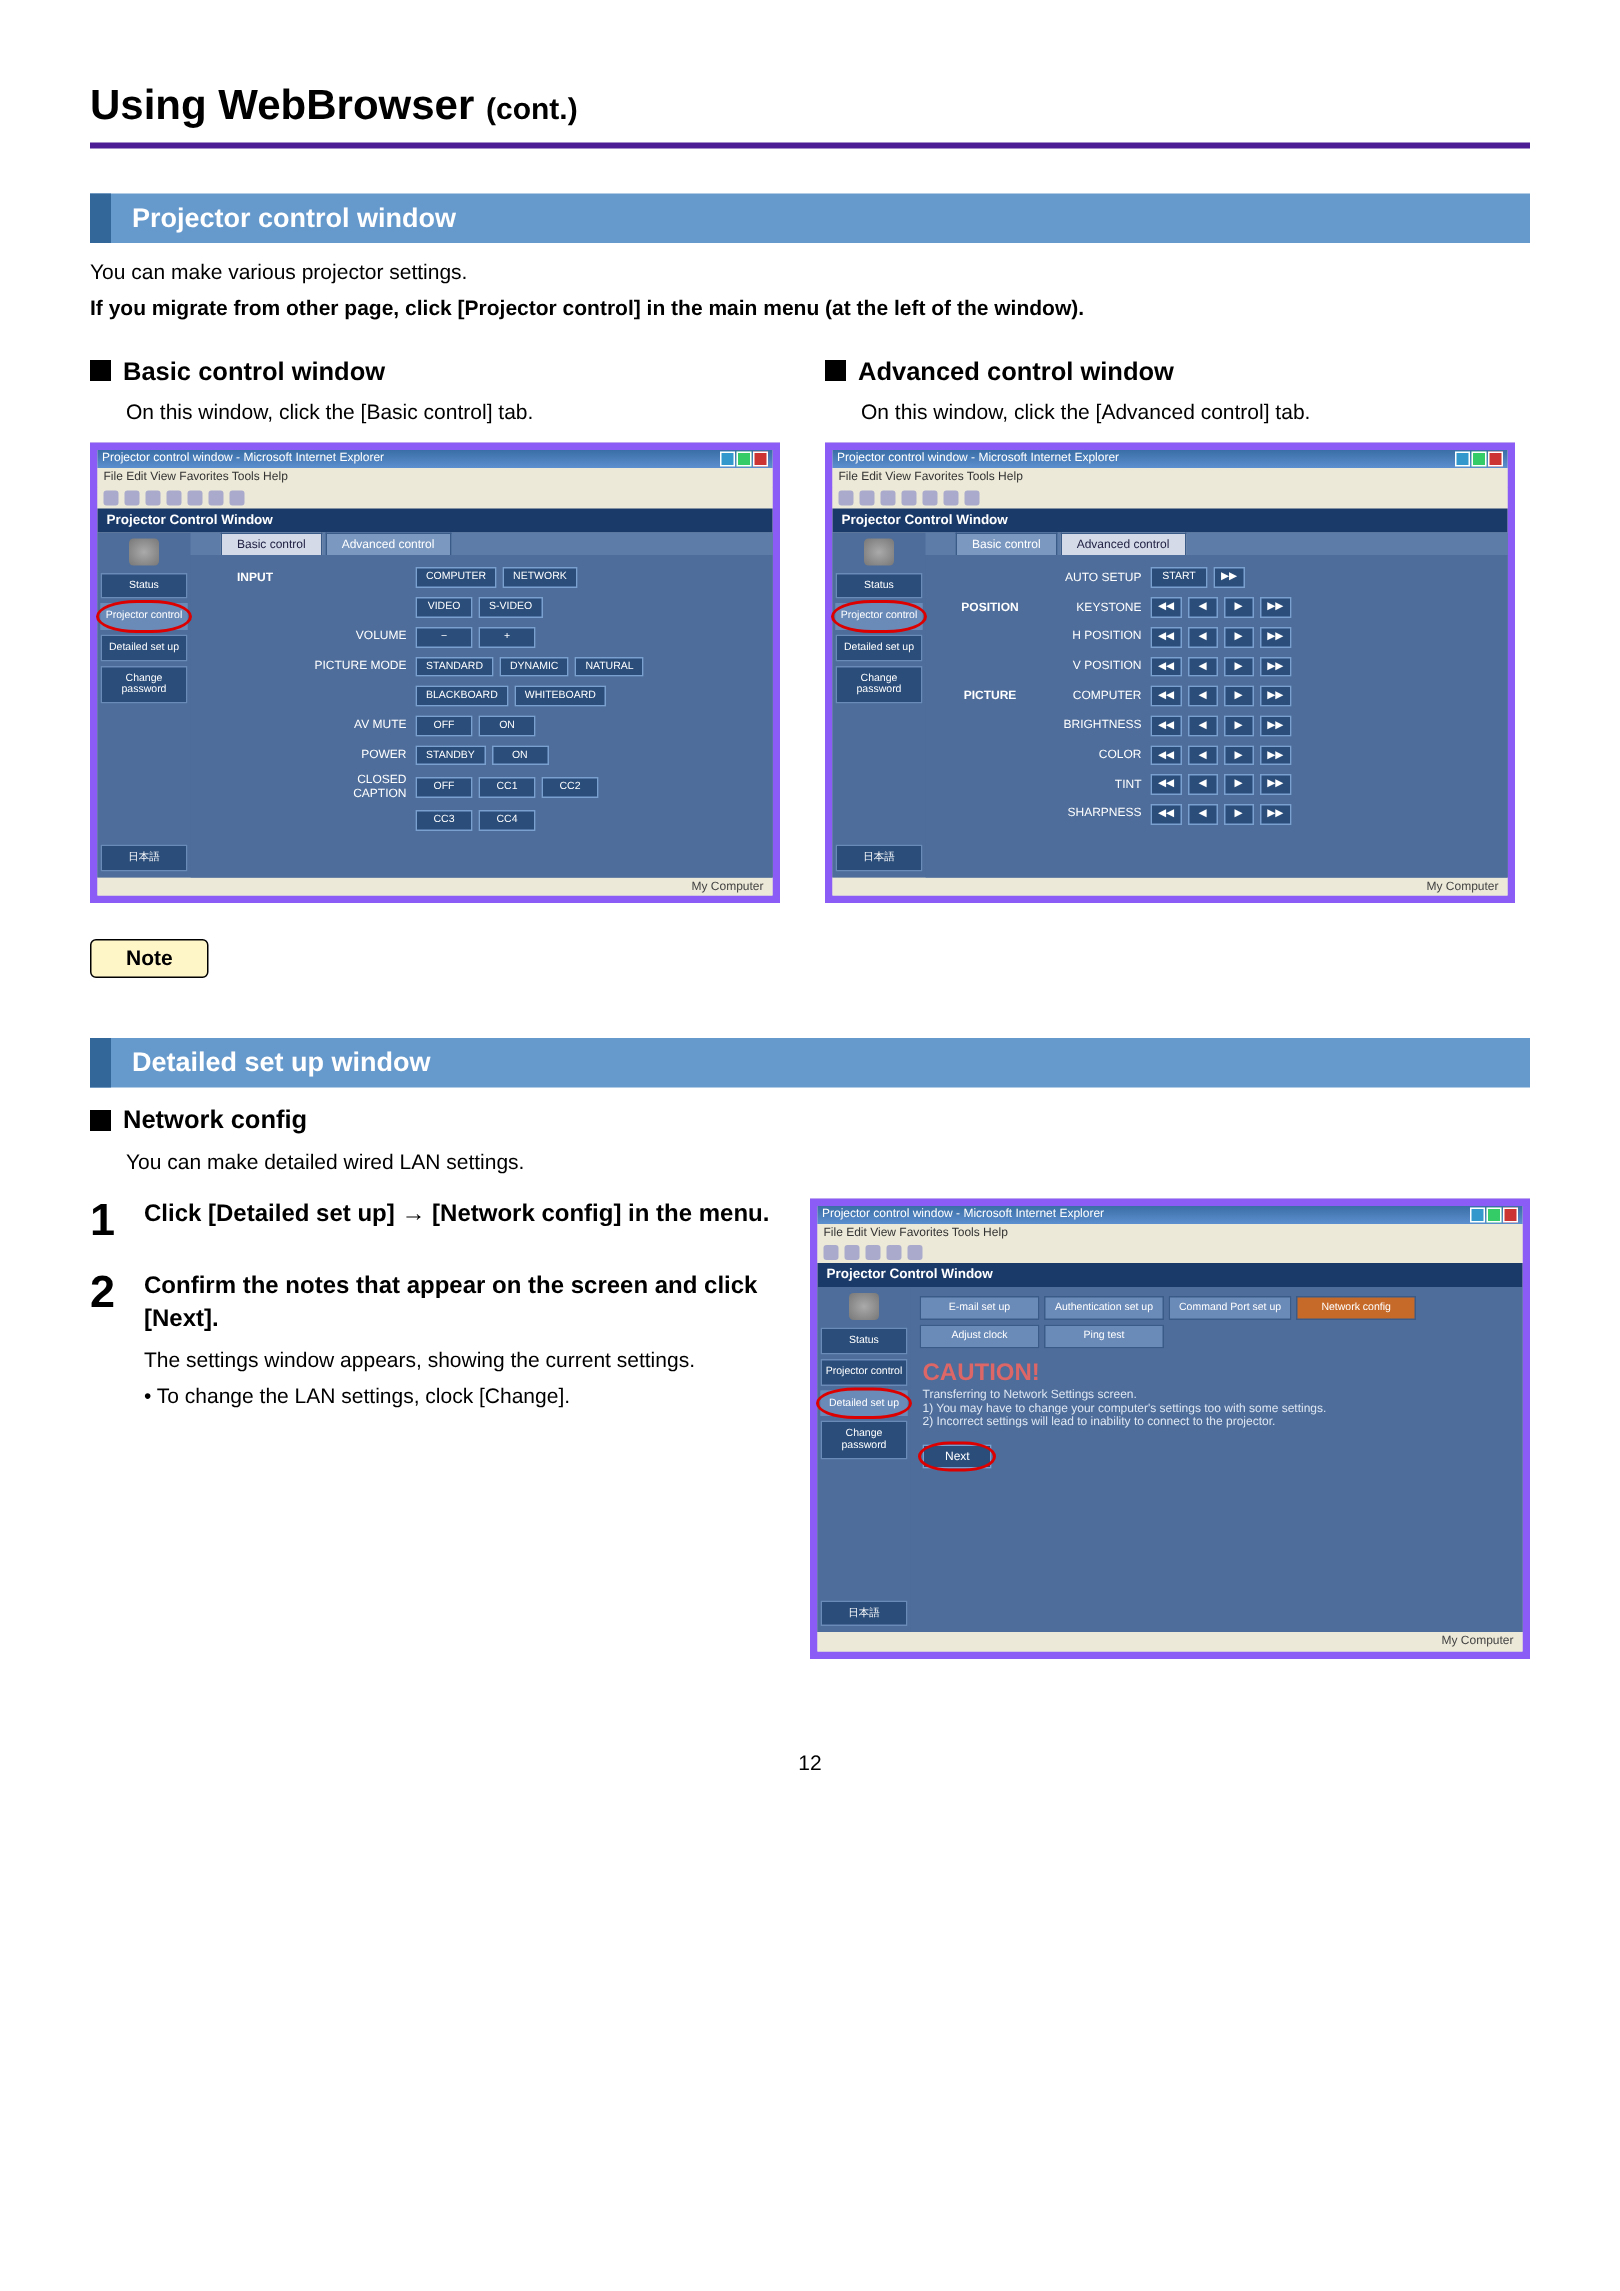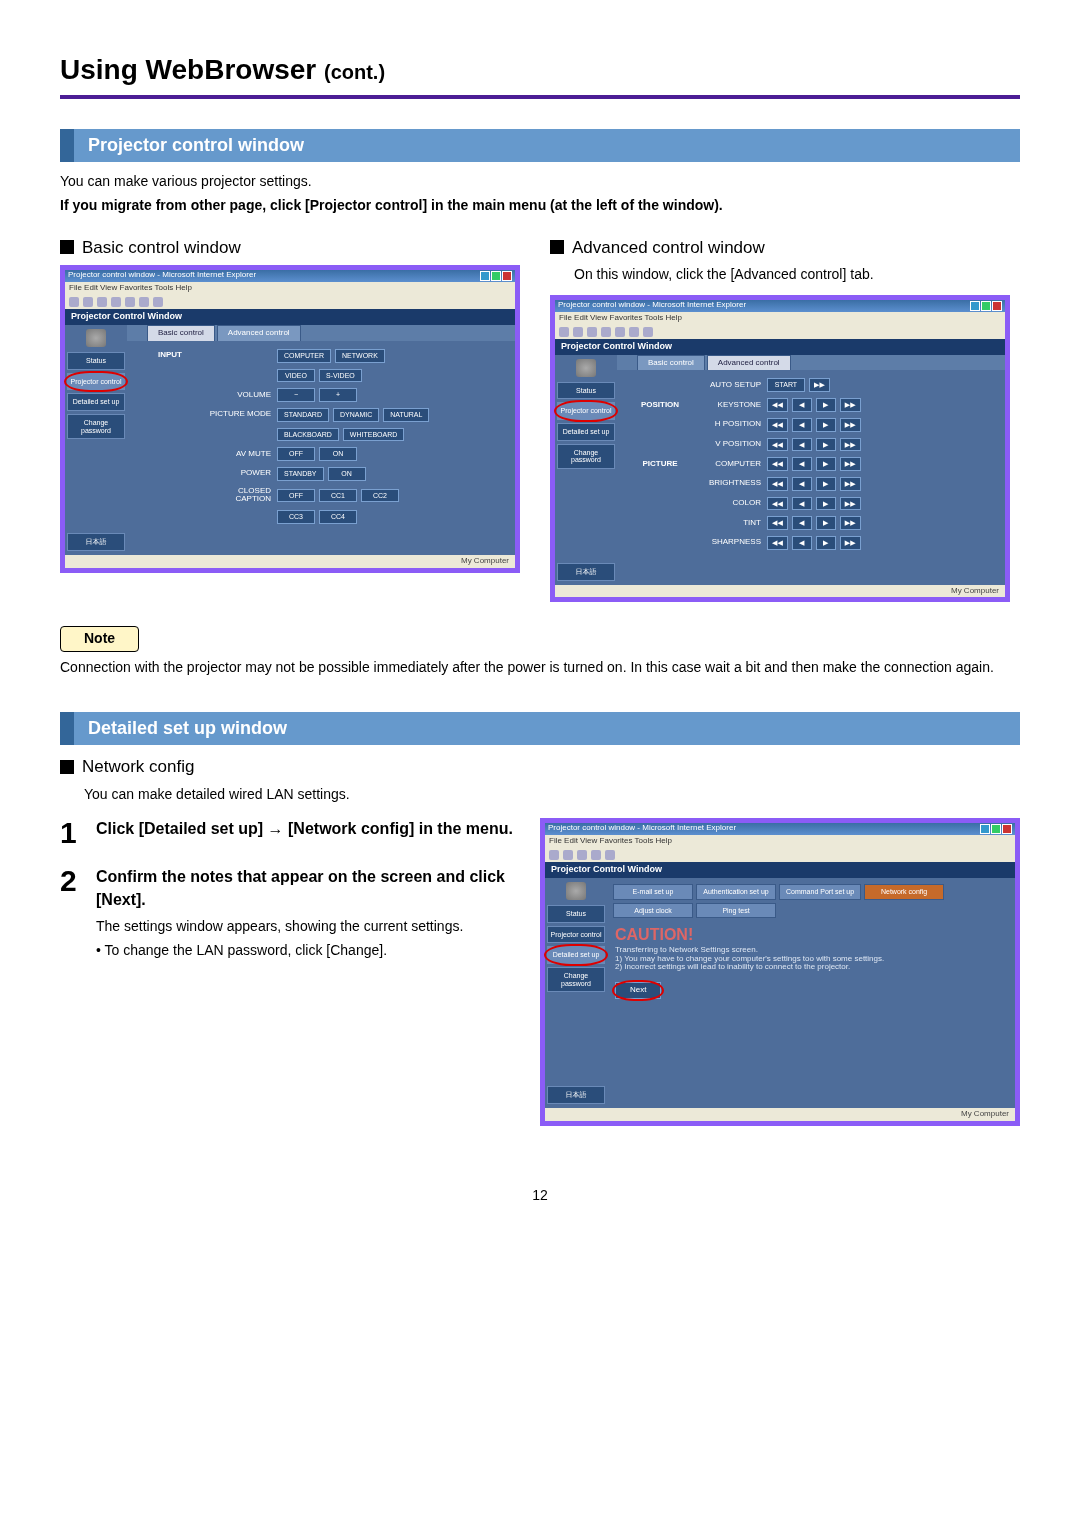--- a/index.html
+++ b/index.html
@@ -36,7 +36,7 @@
   .col { flex: 1; }
   .sub-head {
     font-size: 17px;
-    font-weight: normal;
+    font-weight: bold;
     margin-bottom: 6px;
     display: flex;
     align-items: center;

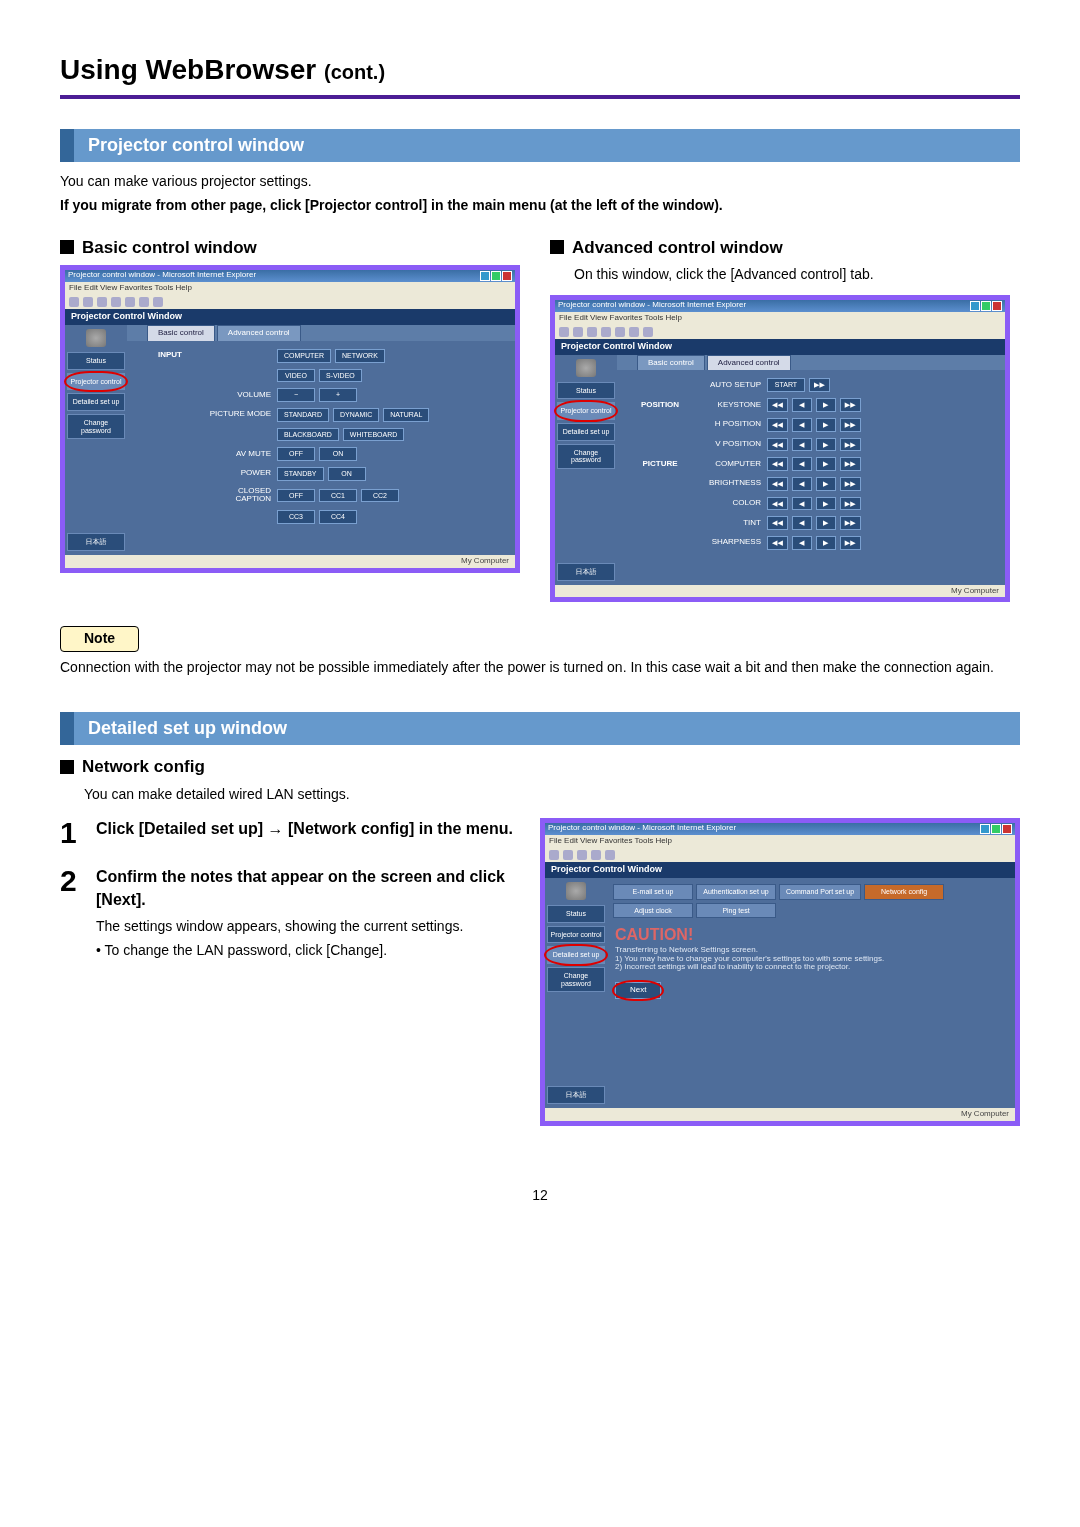--- a/index.html
+++ b/index.html
@@ -248,6 +248,7 @@
     <div class="sub-head">
         <span>Basic control window</span>
       </div>
+    <div class="sub-desc">On this window, click the [Basic control] tab.</div>
 
     <div class="browser">
       <div class="titlebar">

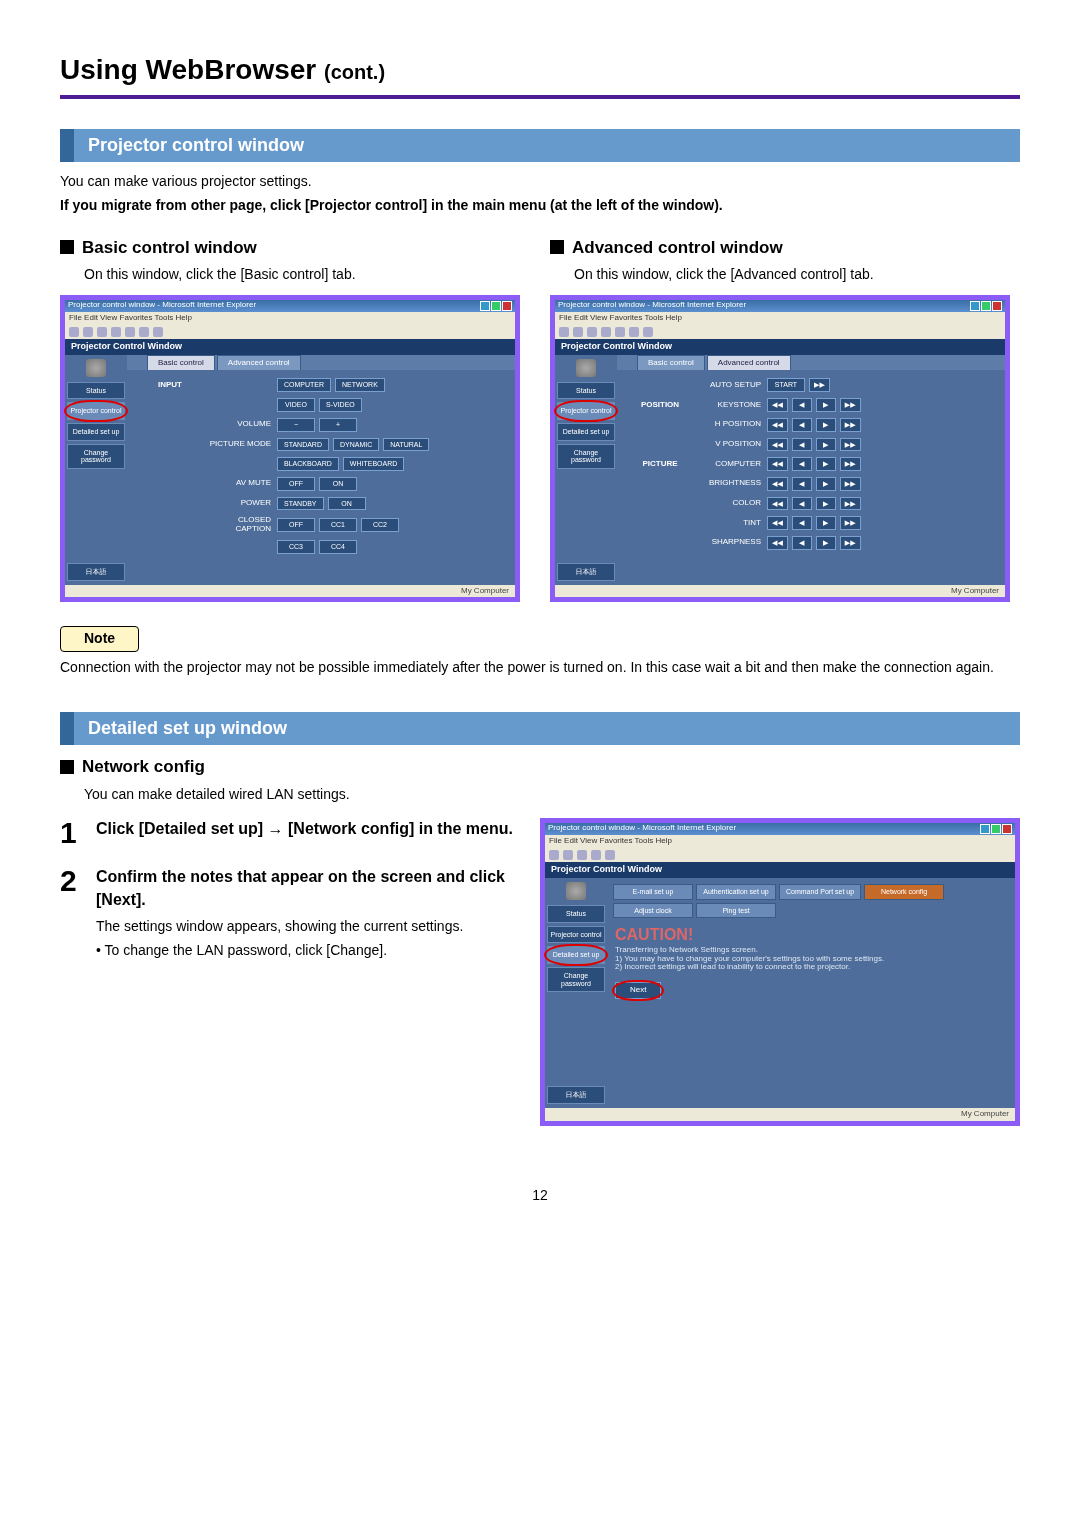--- a/index.html
+++ b/index.html
@@ -509,7 +509,6 @@
 
 <div class="note-box">
   <div class="note-label">Note</div>
-  <div class="note-text">Connection with the projector may not be possible immediately after the power is turned on. In this case wait a bit and then make the connection again.</div>
 </div>
 
 <div style="height:26px"></div>

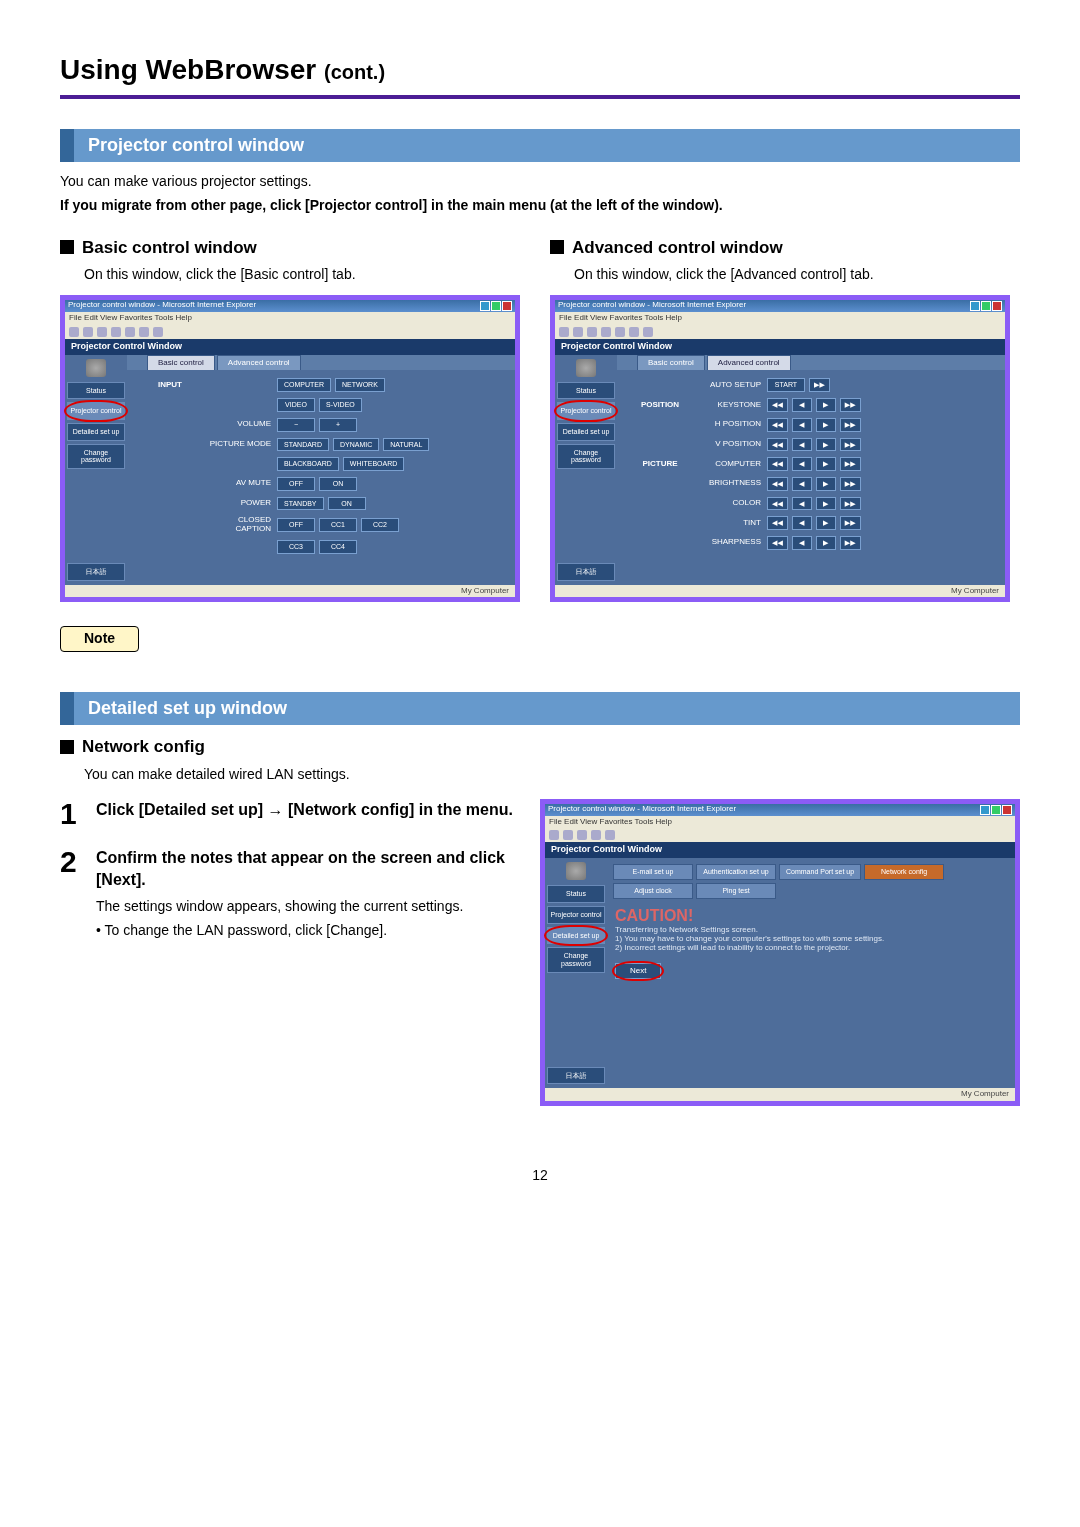--- a/index.html
+++ b/index.html
@@ -533,7 +533,7 @@
         <div class="step-desc">
           <div>The settings window appears, showing the current settings.</div>
           <ul>
-            <li>To change the LAN password, click [Change].</li>
+            <li>To change the LAN settings, clock [Change].</li>
           </ul>
         </div>
       </div>

